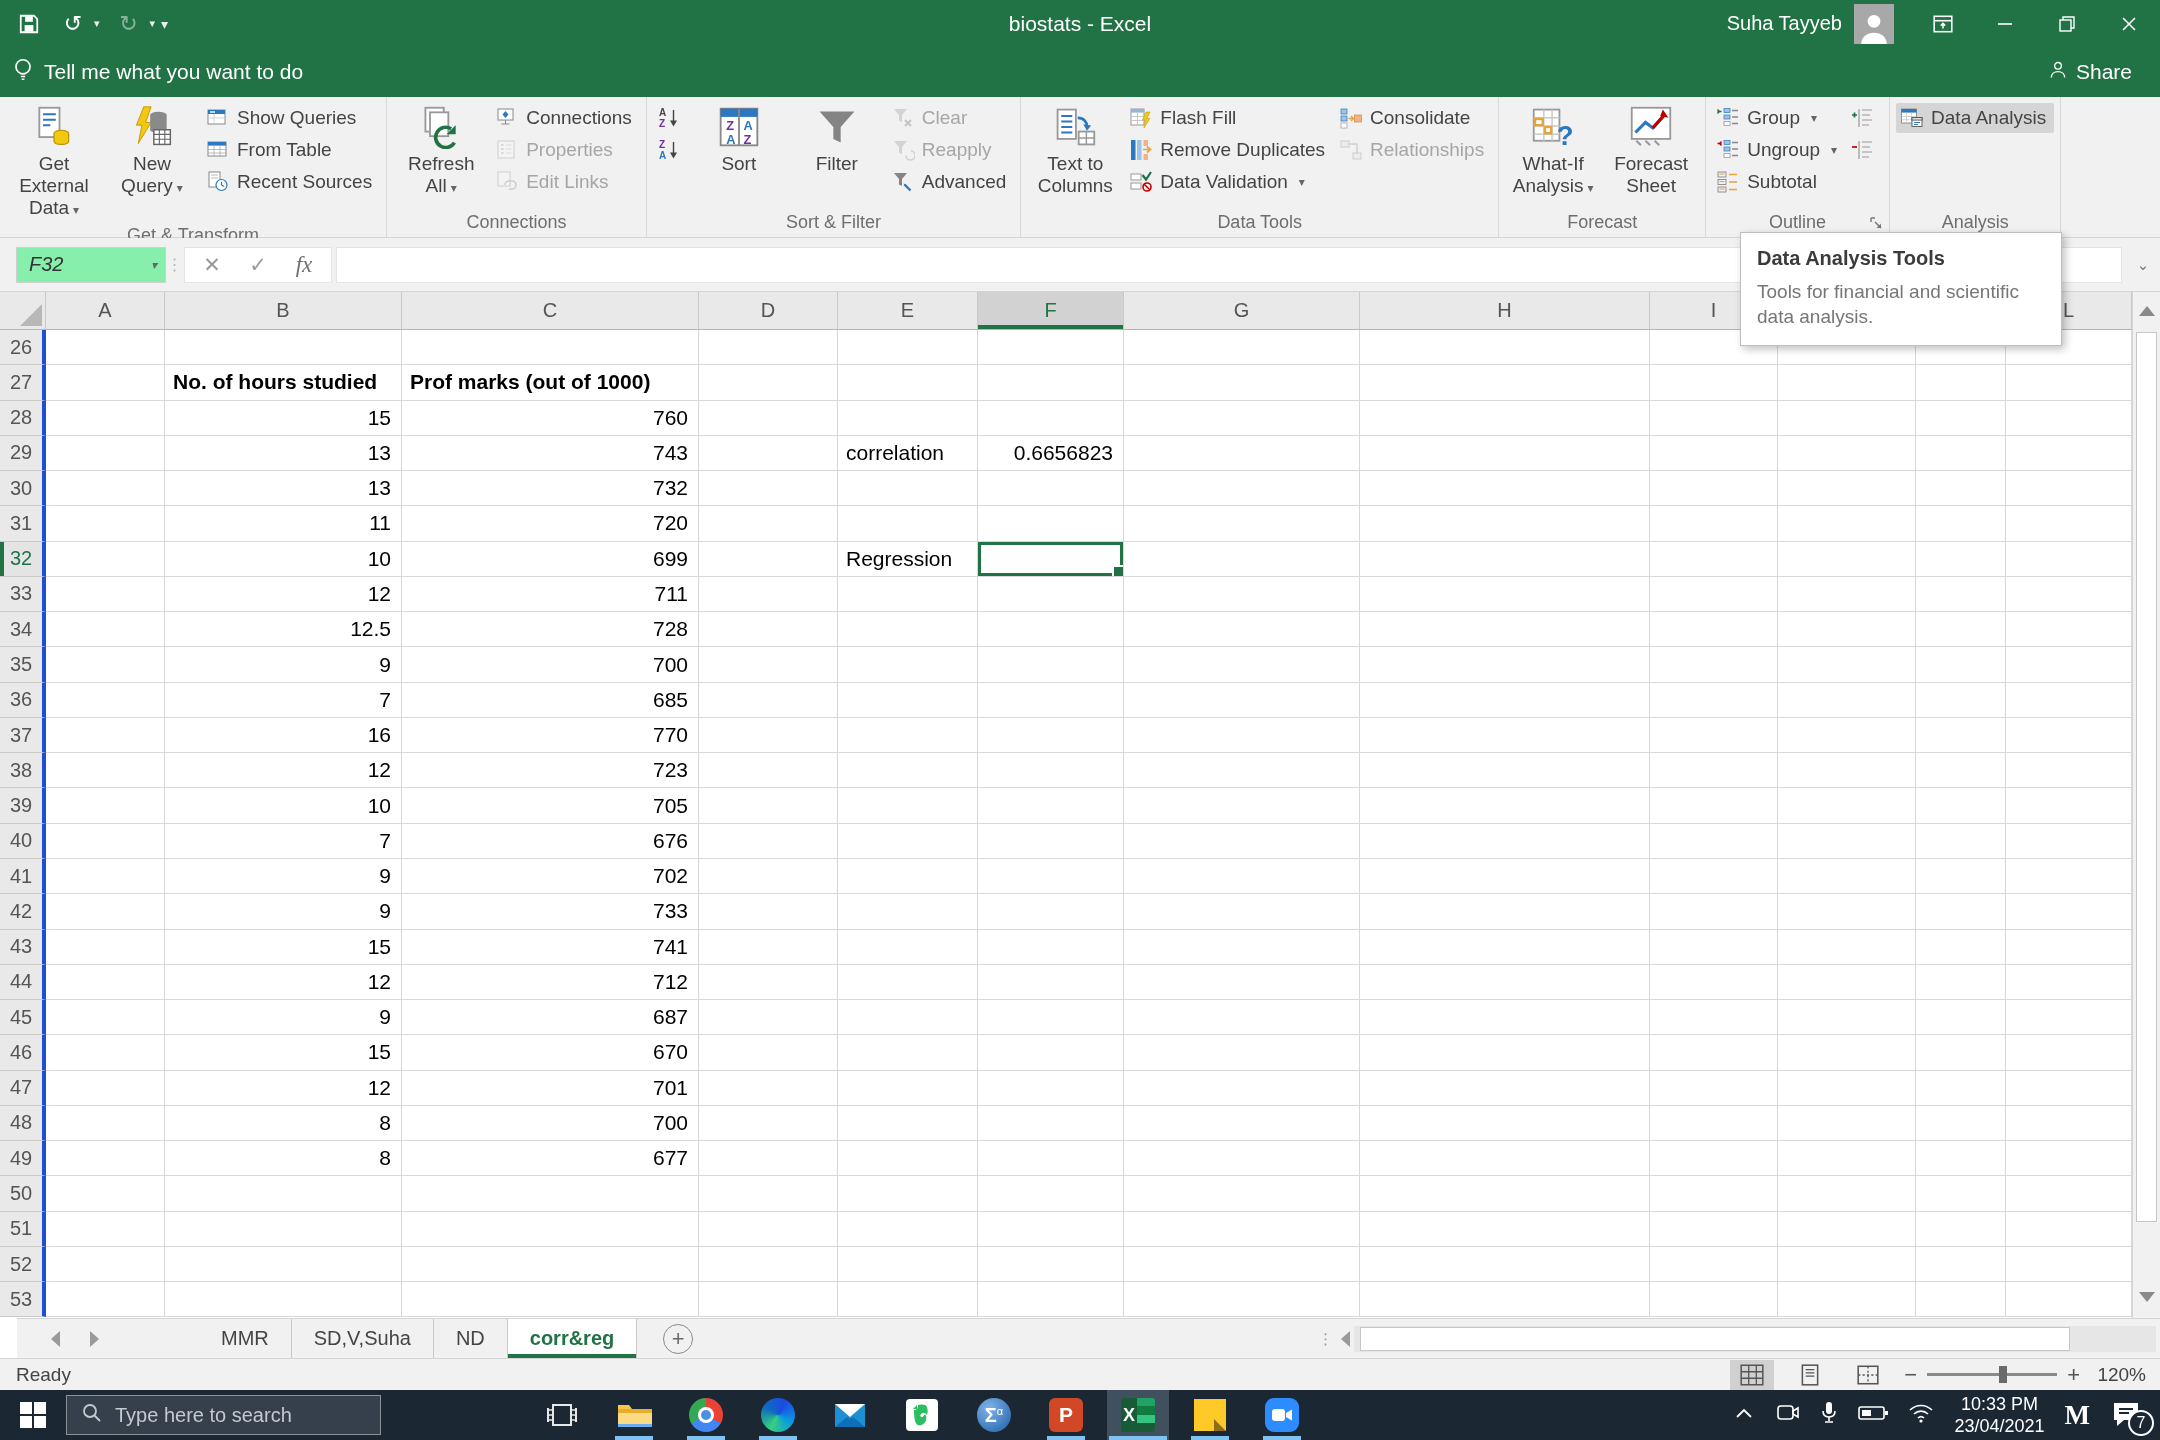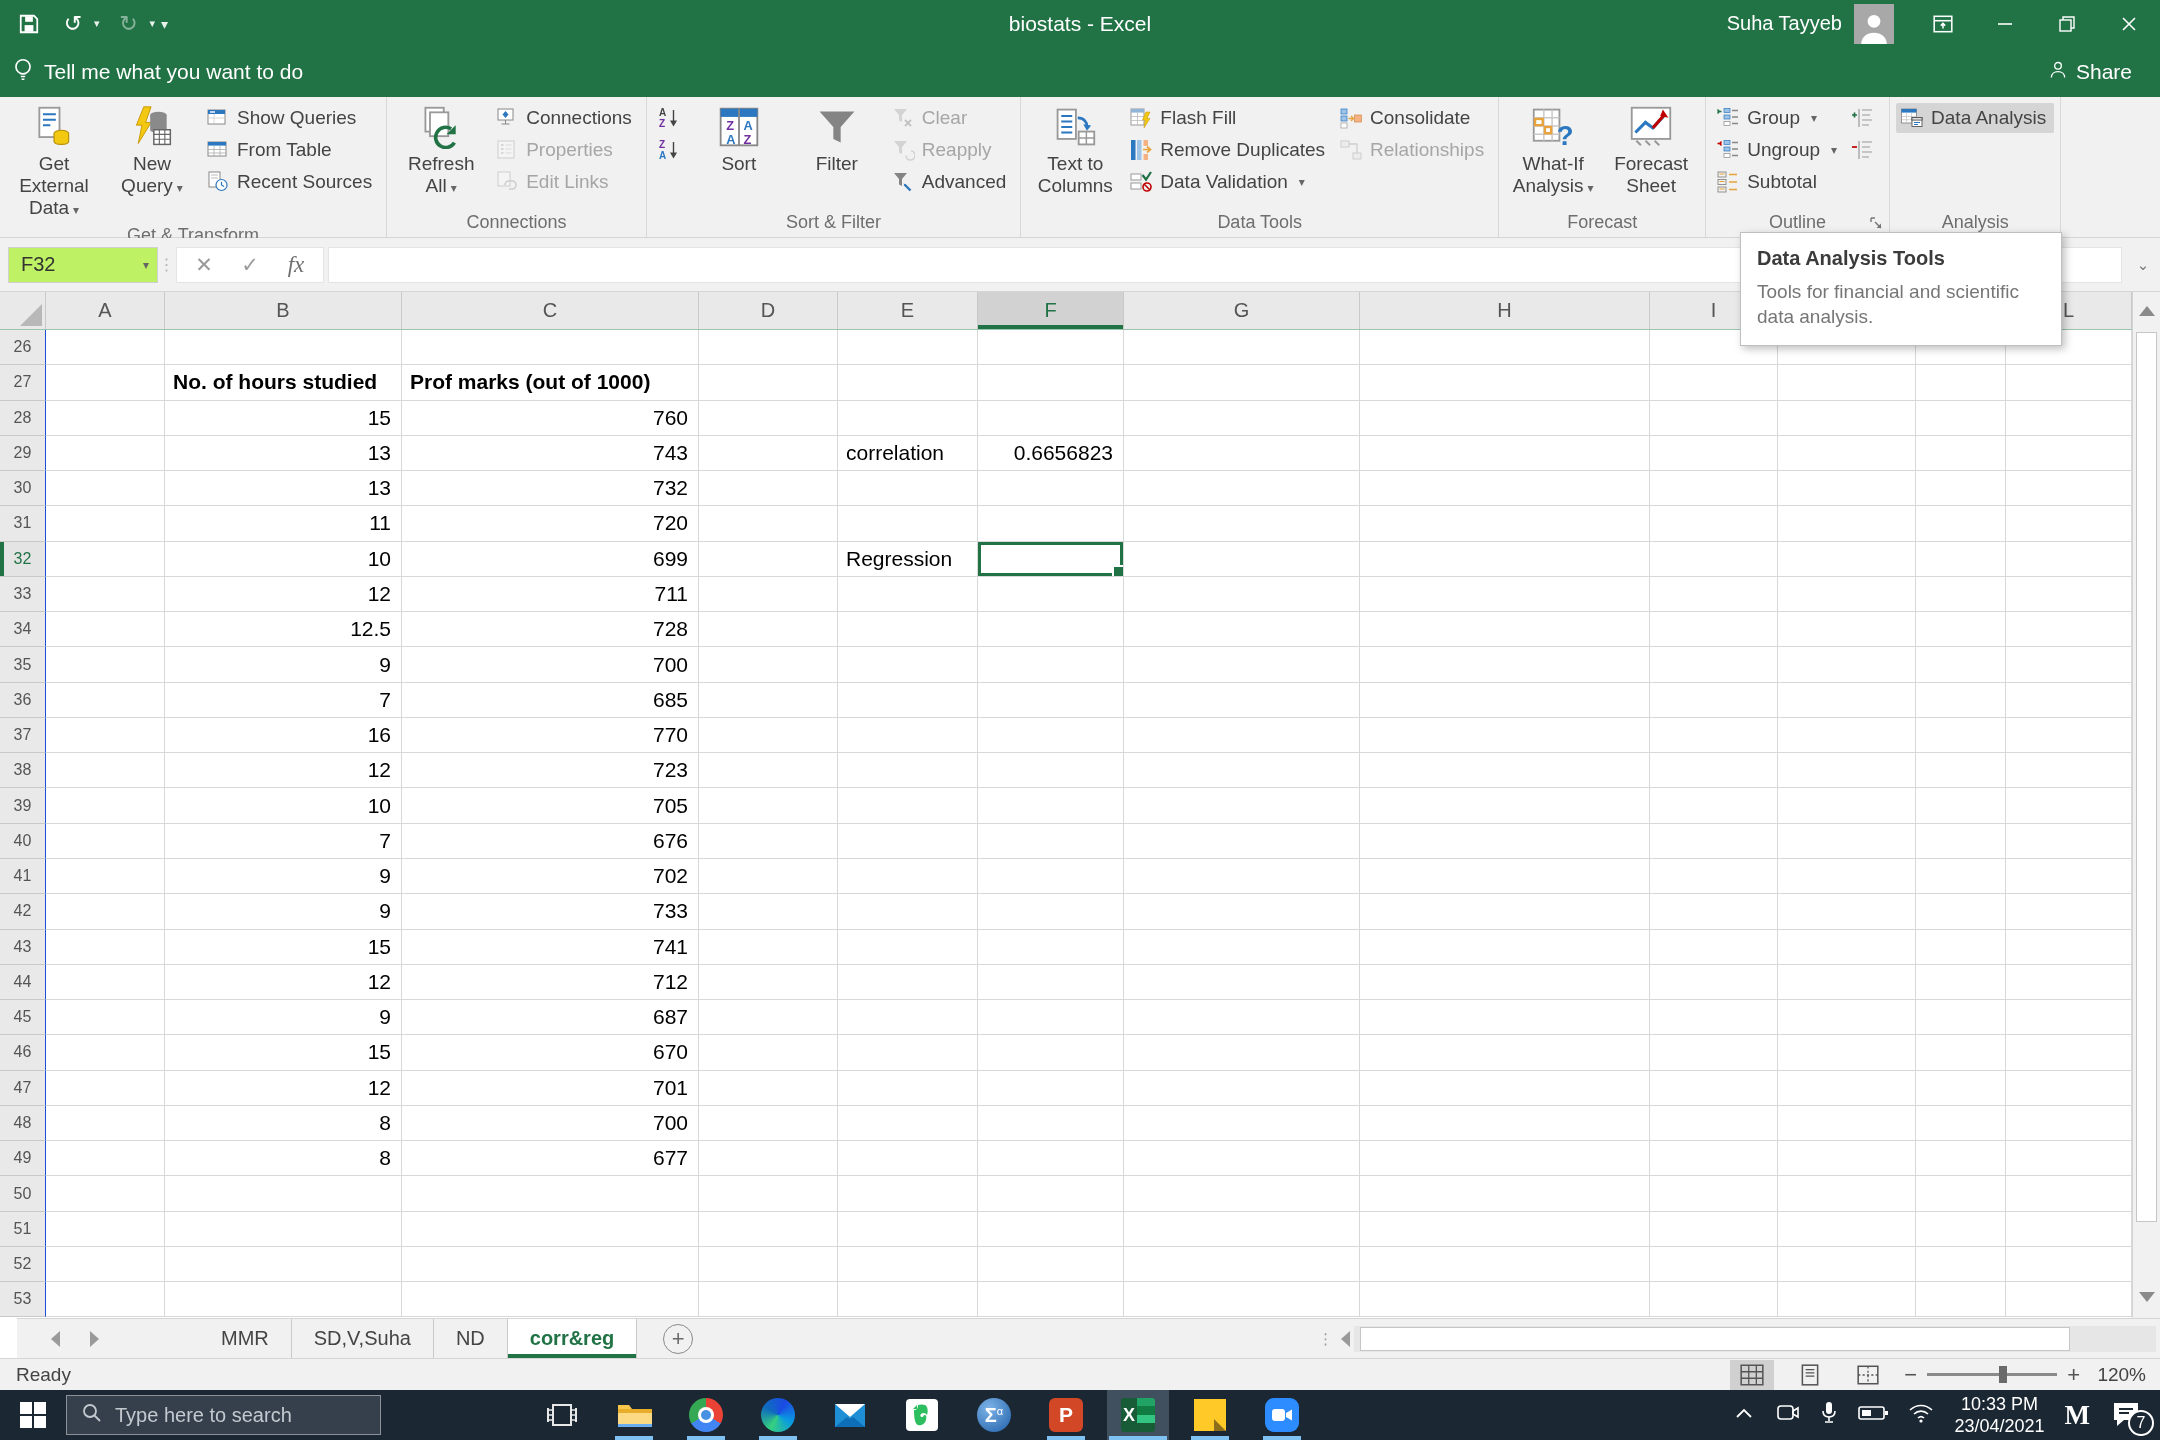--- a/index.html
+++ b/index.html
@@ -47,7 +47,7 @@
 
   
   #formulabar { position:absolute; left:0; top:238px; width:2160px; height:54px; background:#f1f1f1; border-bottom:1px solid #d5d5d5; display:flex; align-items:center; }
-  #namebox { width:150px; height:36px; background:#bef264; border:1px solid #d0d0d0; margin-left:8px; display:flex; align-items:center; font-size:20px; color:#333; padding-left:12px; }
+  #namebox { width:150px; height:36px; background:#86efac; border:1px solid #d0d0d0; margin-left:16px; display:flex; align-items:center; font-size:20px; color:#333; padding-left:12px;font-style:italic; }
   #namebox .dd { margin-left:auto; margin-right:8px; }
   .fb-sep { width:18px; text-align:center; color:#b5b5b5; font-size:16px; letter-spacing:1px; }
   .fb-btns { display:flex; align-items:center; gap:4px; background:#fff; border:1px solid #e4e4e4; height:36px; padding:0 6px; }

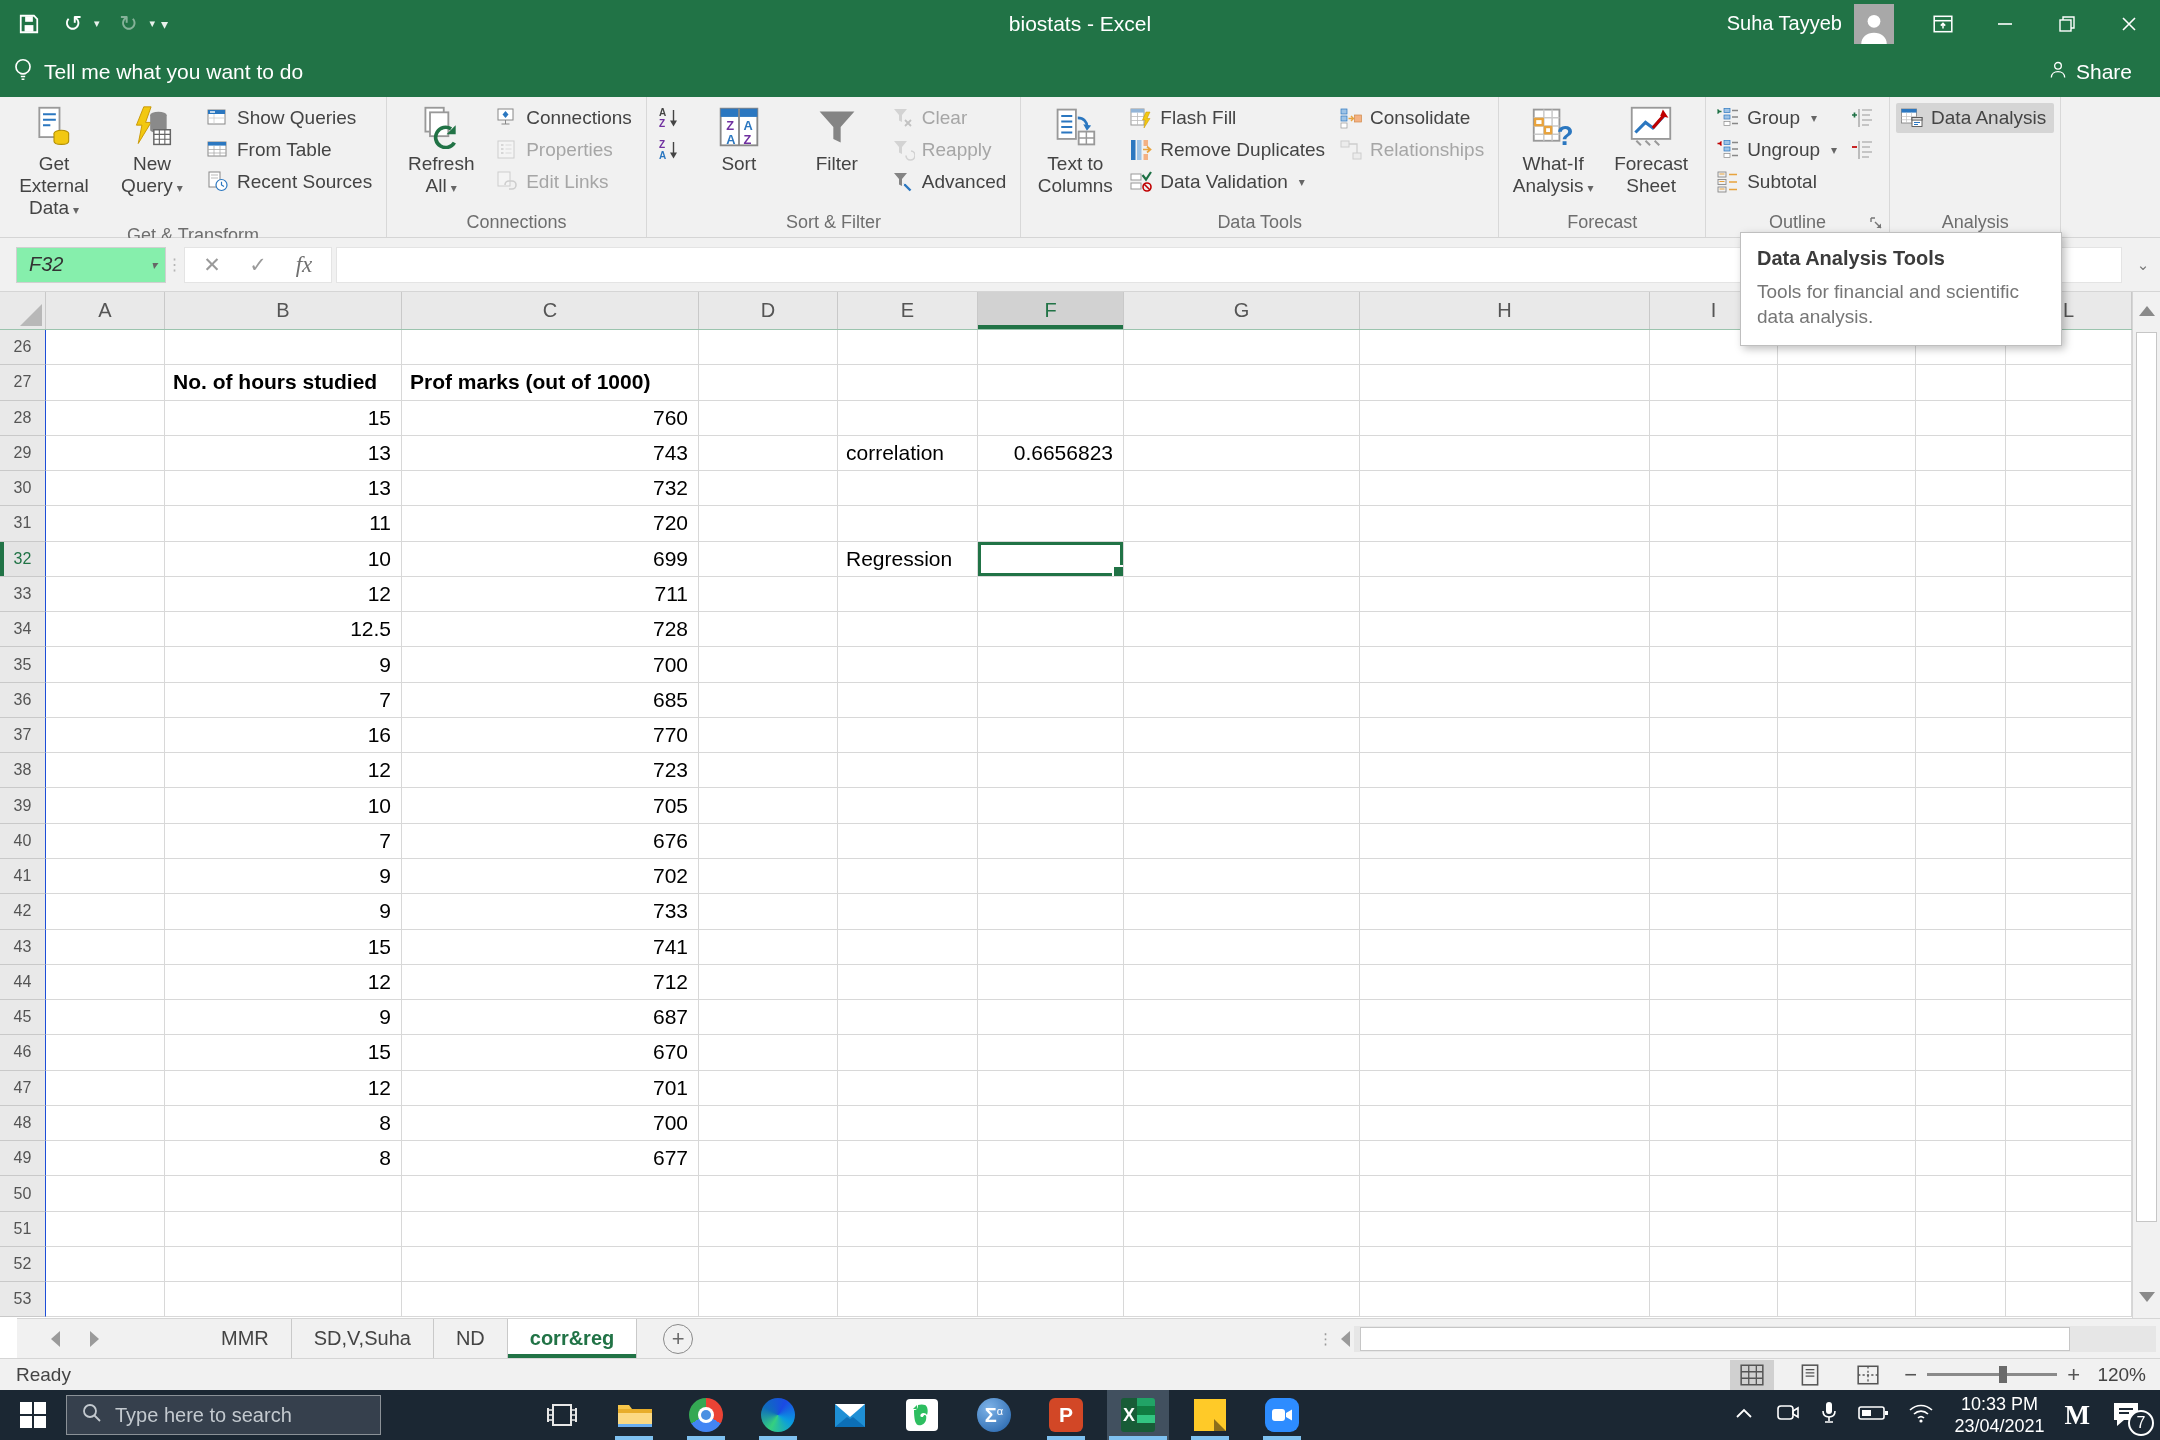--- a/index.html
+++ b/index.html
@@ -64,7 +64,7 @@
   #corner { background:#e9e9e9; border-right:1px solid #c9c9c9; position:relative; }
   #corner::after { content:""; position:absolute; right:3px; bottom:3px; border-left:22px solid transparent; border-bottom:22px solid #b8b8b8; }
   .grow { display:flex; height:35.28px; }
-  .rh { background:#e9e9e9; border-right:1px solid #1d4ed8; border-bottom:1px solid #c9c9c9; display:flex; align-items:center; justify-content:center; font-size:16px; color:#555; }
+  .rh { background:#e9e9e9; border-right:4px solid #1d4ed8; border-bottom:1px solid #c9c9c9; display:flex; align-items:center; justify-content:center; font-size:20px; color:#555; }
   .rh.selrow { color:#217346; box-shadow:inset 4px 0 0 #217346; background:#e4e4e4; }
   .cell { border-right:1px solid #d8d8d8; border-bottom:1px solid #d8d8d8; font-size:21px; color:#000; display:flex; align-items:center; padding:0 8px; overflow:hidden; white-space:nowrap; }
   .cell.num { justify-content:flex-end; padding-right:10px; }

